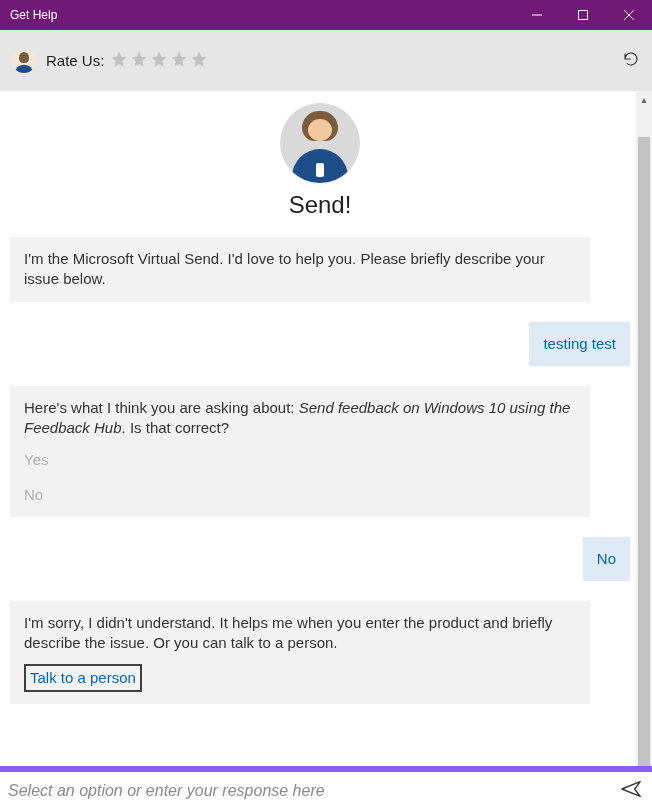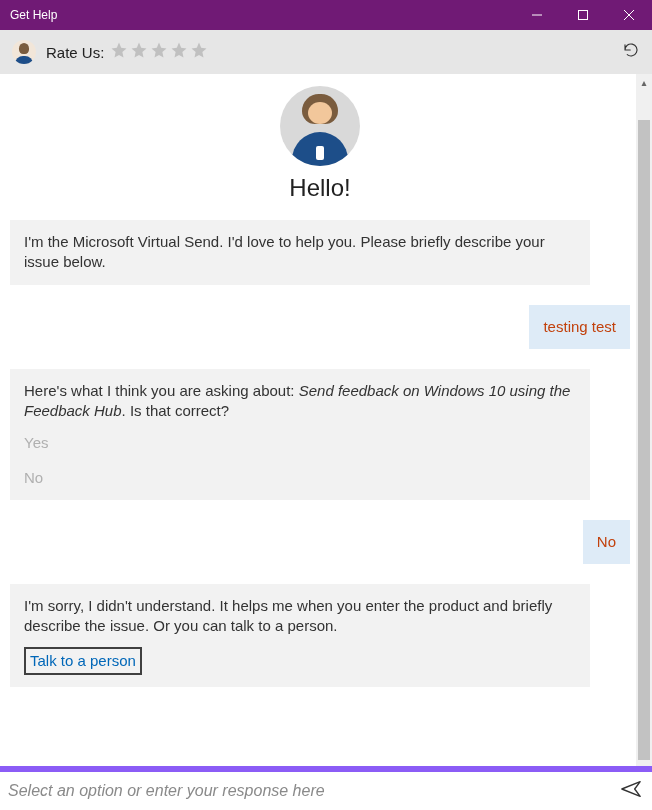--- a/index.html
+++ b/index.html
@@ -24,7 +24,7 @@
   .titlebar svg { width: 10px; height: 10px; stroke: #fff; stroke-width: 1; fill: none; }
   
   .headerbar {
-    height: 44px; background: #e6e6e6;
+    height: 61px; background: #e6e6e6;
     display: flex; align-items: center;
     padding: 0 12px;
   }

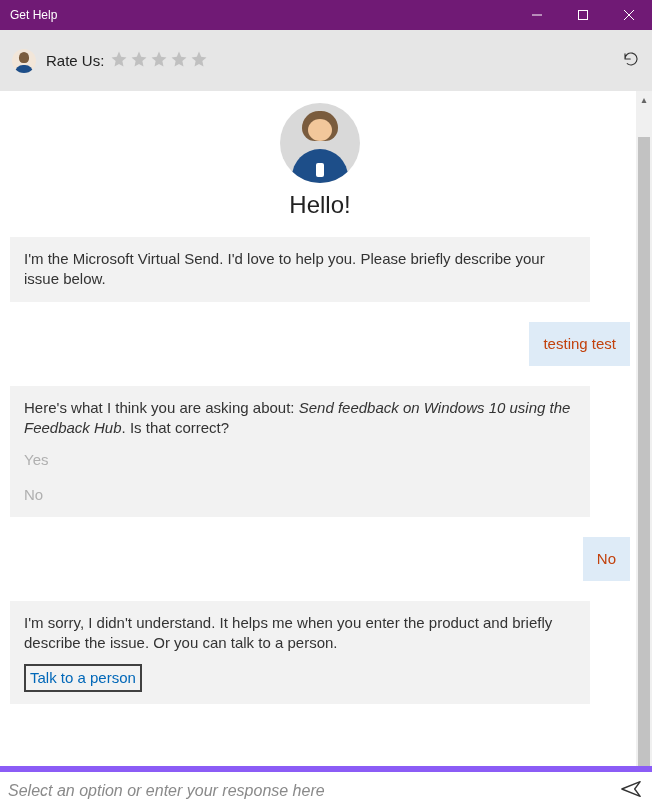--- a/index.html
+++ b/index.html
@@ -188,7 +188,7 @@
         <div class="ba-body"></div>
         <div class="ba-badge"></div>
       </div>
-      <div class="hello">Hello!</div>
+      <div class="hello">Send!</div>
     </div>
 
     <div class="bubble agent">I'm the Microsoft Virtual Send. I'd love to help you. Please briefly describe your issue below.</div>

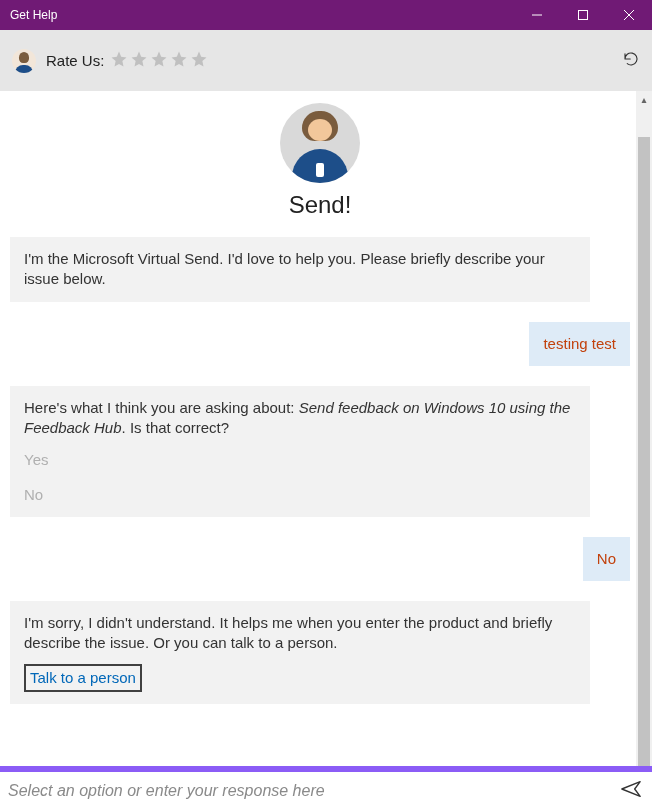--- a/index.html
+++ b/index.html
@@ -98,7 +98,7 @@
   }
   .agent { background: #f2f2f2; color: #333; margin-right: 40px; }
   .user {
-    background: #deebf7; color: #c2410c;
+    background: #deebf7; color: #0369a1;
     margin-left: auto; width: max-content; max-width: 80%;
   }
   .link-btn {

